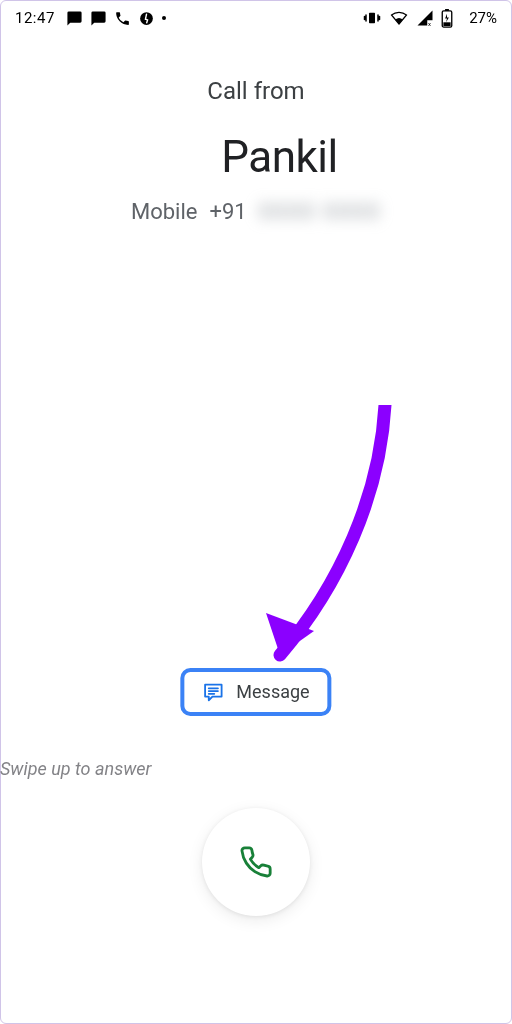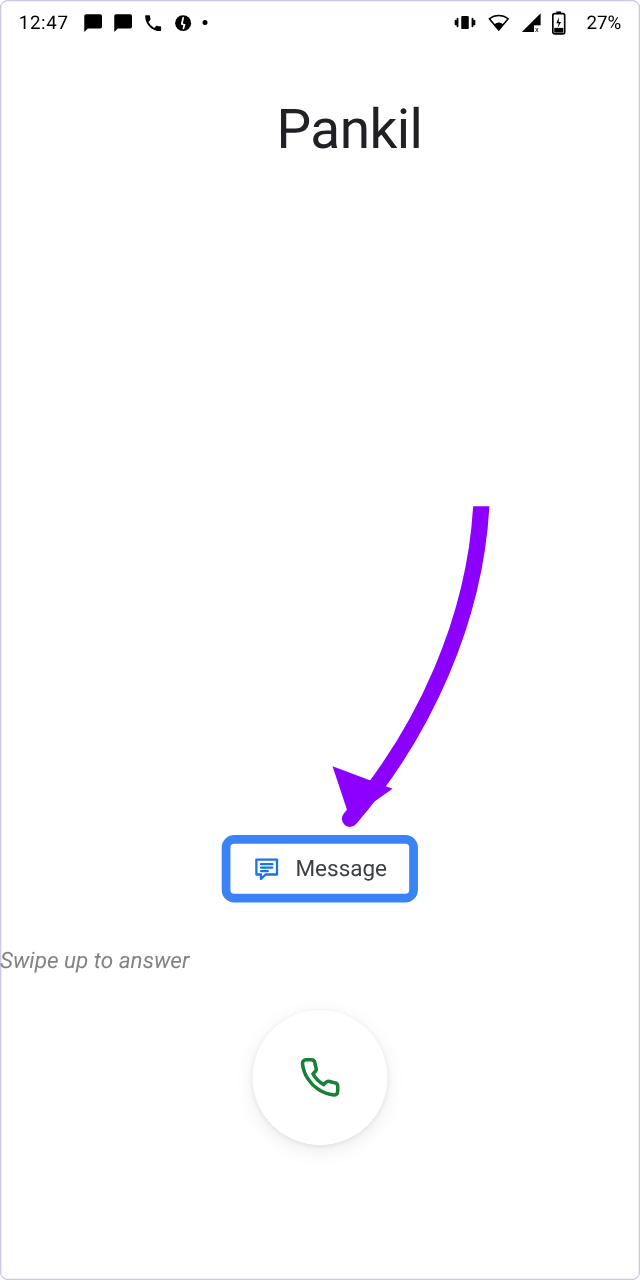--- a/index.html
+++ b/index.html
@@ -150,6 +150,7 @@
 </div>
 
 <div class="call-info">
+  <div class="call-from">Call from</div>
   <div class="caller">Pankil</div>
 </div>
 

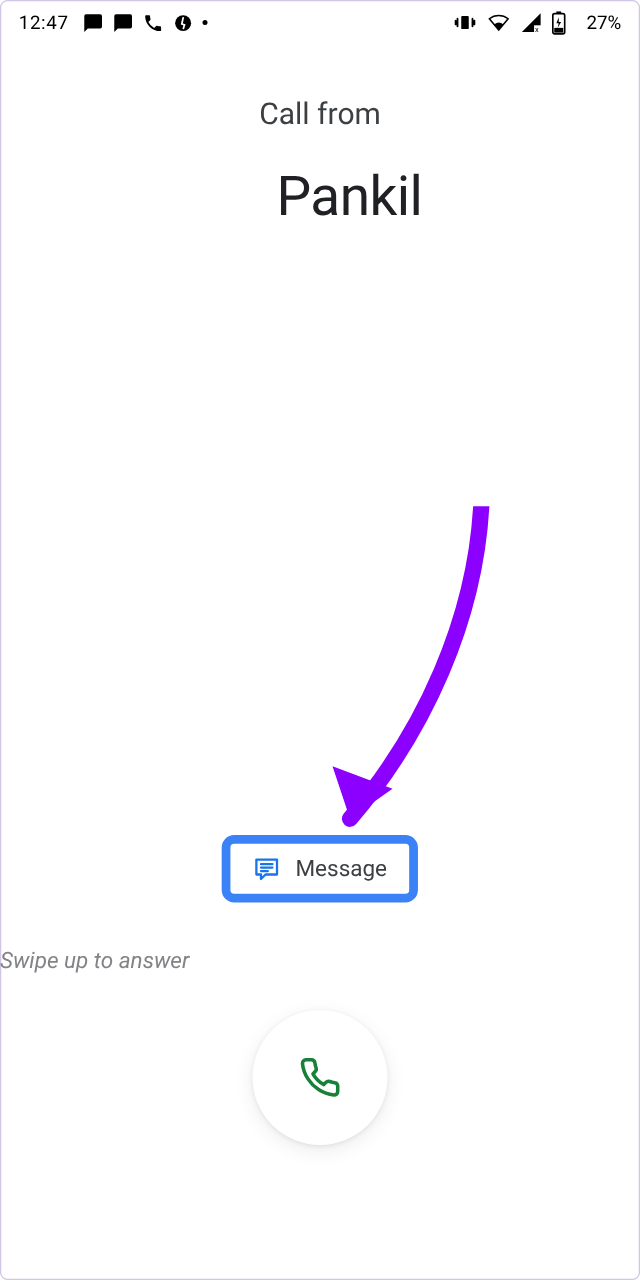--- a/index.html
+++ b/index.html
@@ -152,6 +152,11 @@
 <div class="call-info">
   <div class="call-from">Call from</div>
   <div class="caller">Pankil</div>
+  <div class="line-row">
+    <span>Mobile</span>
+    <span>+91</span>
+    <span class="blur-num">0000 0000</span>
+  </div>
 </div>
 
 <div class="arrow-wrap">

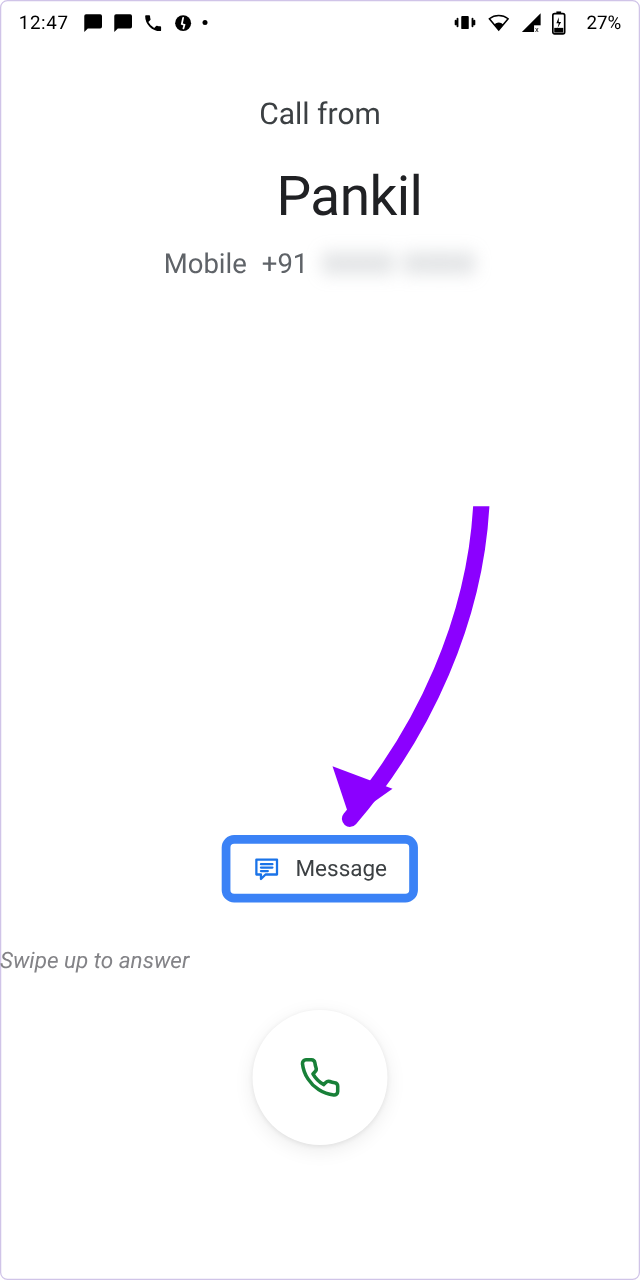--- a/index.html
+++ b/index.html
@@ -51,9 +51,8 @@
     top: 668px;
     transform: translateX(-50%);
     display: flex;
-    align-items: center;
     gap: 12px;
-    border: 7px solid #3b82f6;
+    border: 4px solid #3b82f6;
     border-radius: 10px;
     padding: 9px 18px;
     background: #fff;

